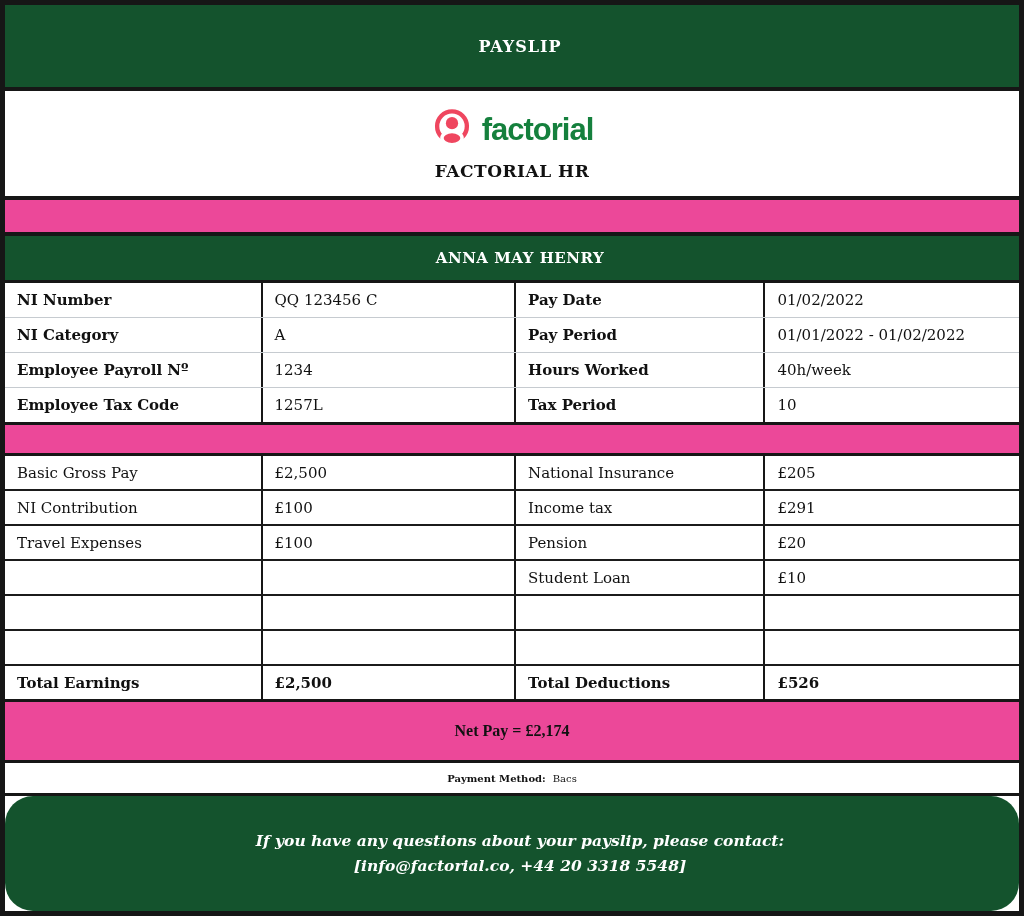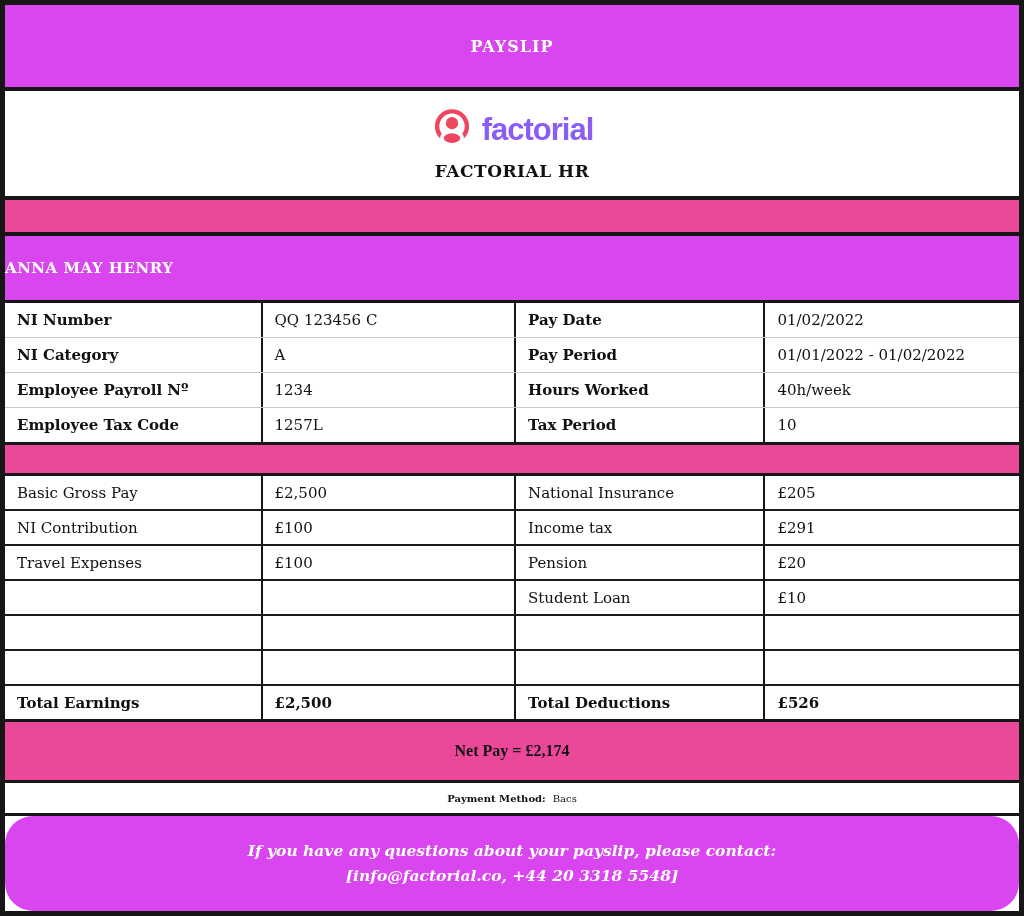--- a/index.html
+++ b/index.html
@@ -14,7 +14,7 @@
   .sep4 { height:4px; background:#161616; flex:none; }
   .sep3 { height:3px; background:#161616; flex:none; }
 
-  .teal { background:#d946ef; }
+  .teal { background:#14532d;padding-left:16px; }
   .band { background:#ec4899;font-family:Liberation Serif, serif; }
 
   .title-bar {

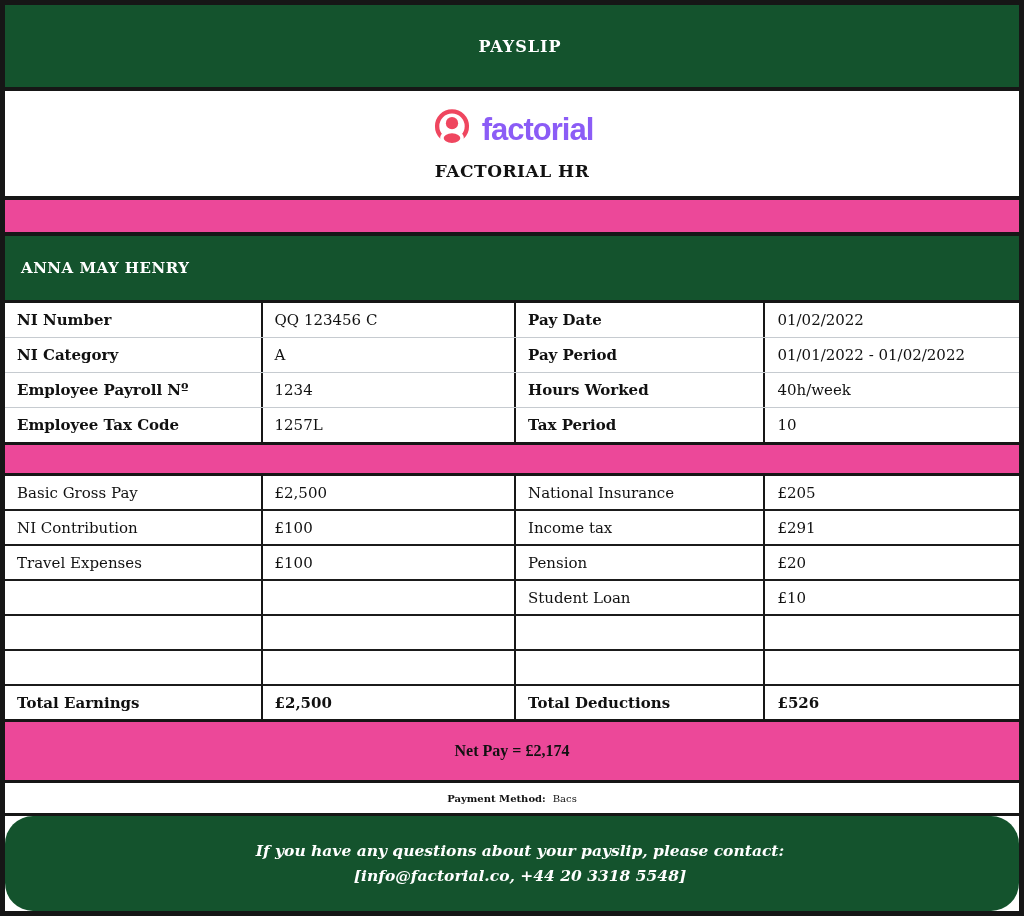--- a/index.html
+++ b/index.html
@@ -32,7 +32,7 @@
   .logo-row { display:flex; align-items:center; gap:9px; }
   .logo-word {
     font-family:"Liberation Sans","DejaVu Sans",sans-serif;
-    font-weight:bold; font-size:31px; color:#8b5cf6; letter-spacing:-1px;
+    font-weight:bold; font-size:31px; color:#15803d; letter-spacing:-1px;
   }
   .company-name { font-weight:bold; font-size:17px; letter-spacing:0.5px; }
 

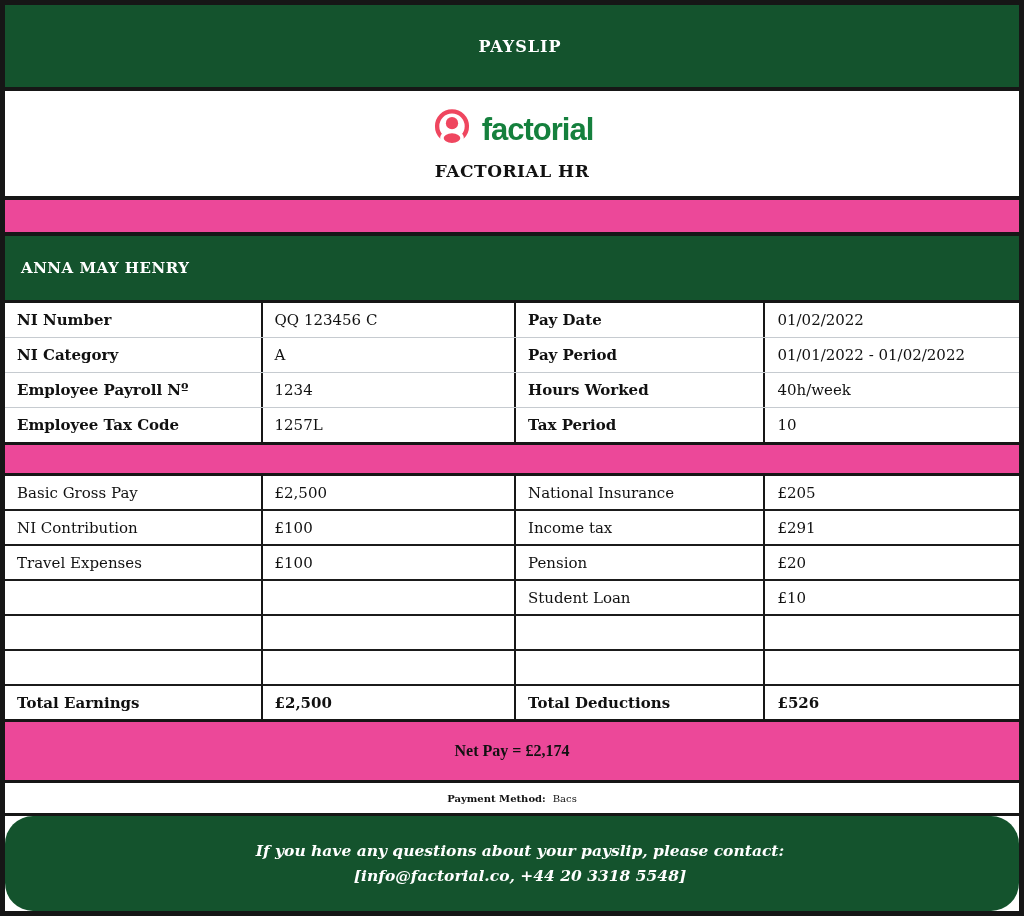--- a/index.html
+++ b/index.html
@@ -40,8 +40,8 @@
   .band2 { height:28px; flex:none; }
 
   .name-bar {
-    height:64px; flex:none;
-    display:flex; align-items:center; 
+    height:44px; flex:none;
+    display:flex; align-items:center; justify-content:center;
   }
   .name-bar .emp-name { color:#fff; font-weight:bold; font-size:15px; letter-spacing:0.5px; }
 

